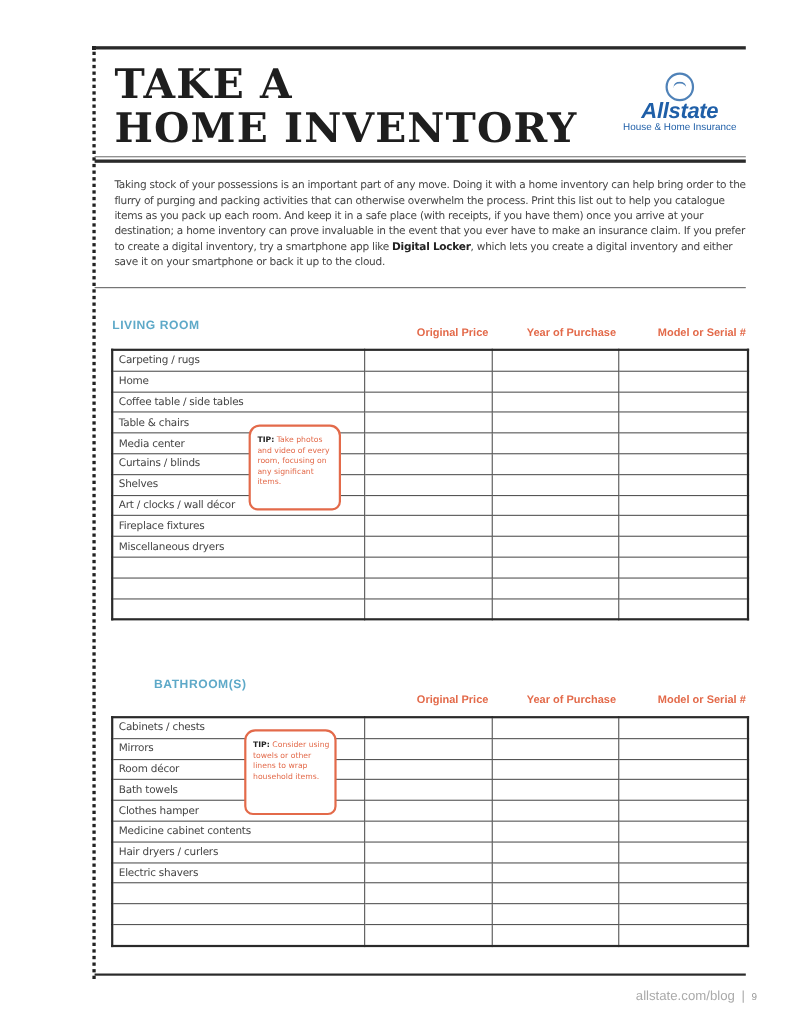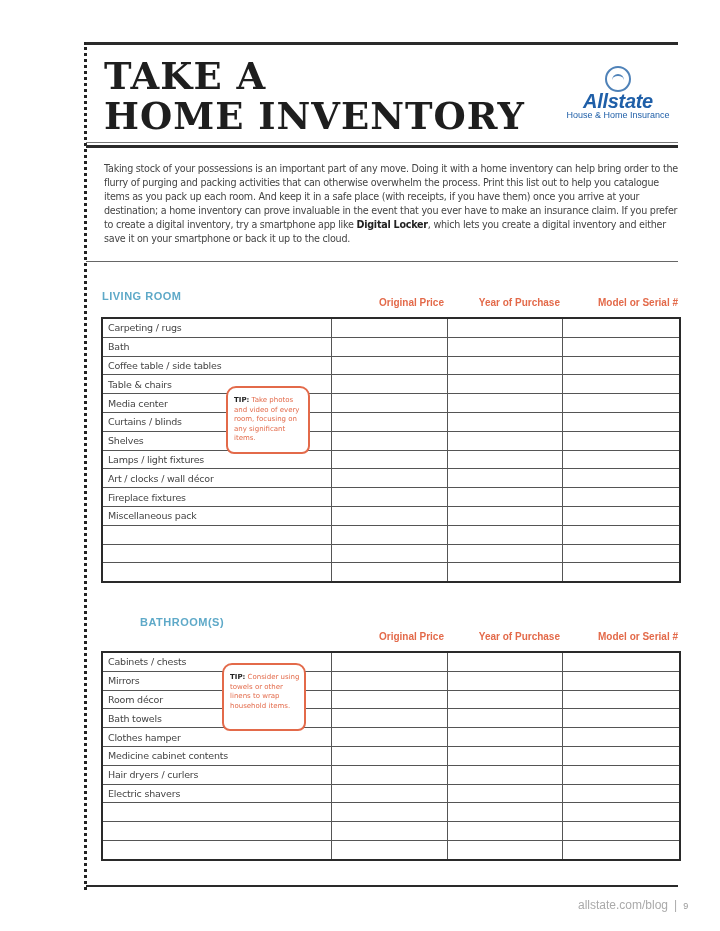--- a/index.html
+++ b/index.html
@@ -73,7 +73,7 @@
         <td></td>
       </tr>
       <tr>
-        <td>Bath</td>
+        <td>Home</td>
         <td></td>
         <td></td>
         <td></td>

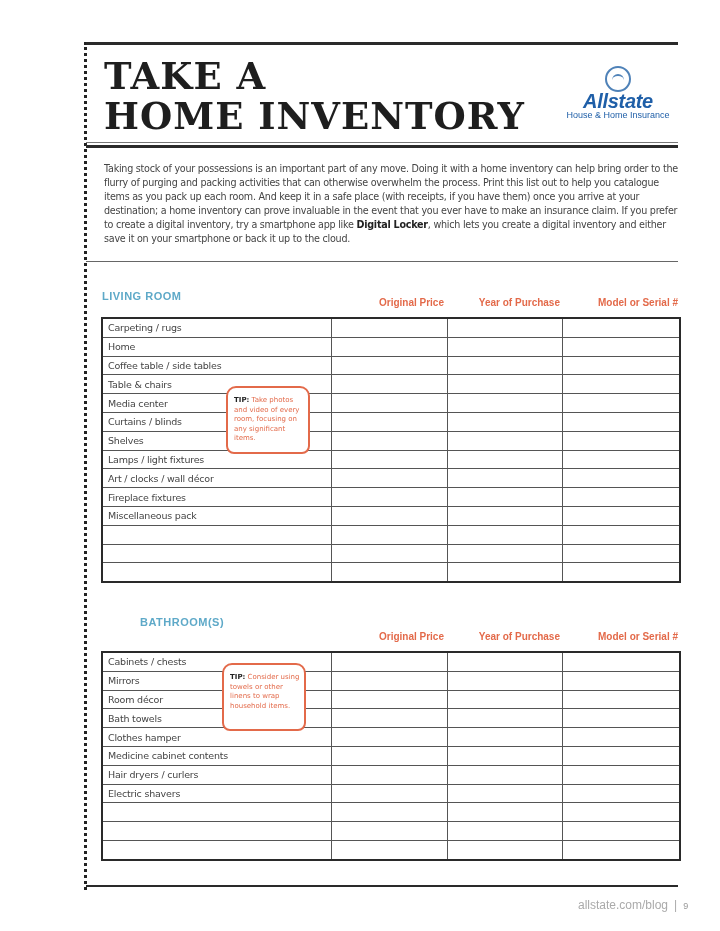--- a/index.html
+++ b/index.html
@@ -22,7 +22,7 @@
   table.inv { position:absolute; left:101px; width:578px; border-collapse:collapse; border:2.5px solid #2a2a2a; table-layout:fixed; }
   table.inv td { border:1.5px solid #555; height:17.8px; padding:0 0 0 5px; font-size:9.5px; color:#444; letter-spacing:-0.2px; white-space:nowrap; overflow:hidden; }
   table.inv col.c1 { width:229px; } table.inv col.c2 { width:116px; } table.inv col.c3 { width:115px; } table.inv col.c4 { width:118px; }
-  .tip { position:absolute; width:84px; height:68px; border:2px solid #e36a4a; border-radius:10px 10px 8px 8px; background:#fff; box-sizing:border-box; padding:8px 4px 4px 6px; font-size:7px; line-height:9.5px; color:#e36a4a; }
+  .tip { position:absolute; width:84px; height:78px; border:2px solid #e36a4a; border-radius:10px 10px 8px 8px; background:#fff; box-sizing:border-box; padding:8px 4px 4px 6px; font-size:7px; line-height:9.5px; color:#e36a4a; }
   .tip b { color:#222; }
   .bottom-rule { position:absolute; left:86px; top:885px; width:592px; height:2px; background:#2a2a2a; }
   .footer { position:absolute; left:578px; top:898px; font-family:"Liberation Sans", sans-serif; font-size:12px; color:#aaaaaa; }

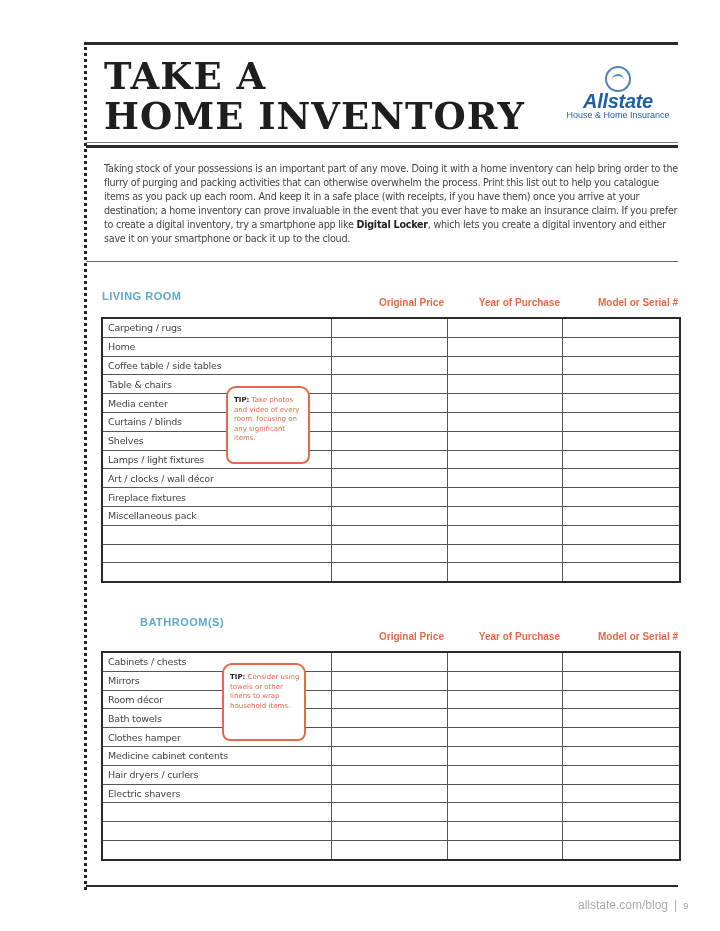--- a/index.html
+++ b/index.html
@@ -109,12 +109,6 @@
         <td></td>
       </tr>
       <tr>
-        <td>Lamps / light fixtures</td>
-        <td></td>
-        <td></td>
-        <td></td>
-      </tr>
-      <tr>
         <td>Art / clocks / wall décor</td>
         <td></td>
         <td></td>

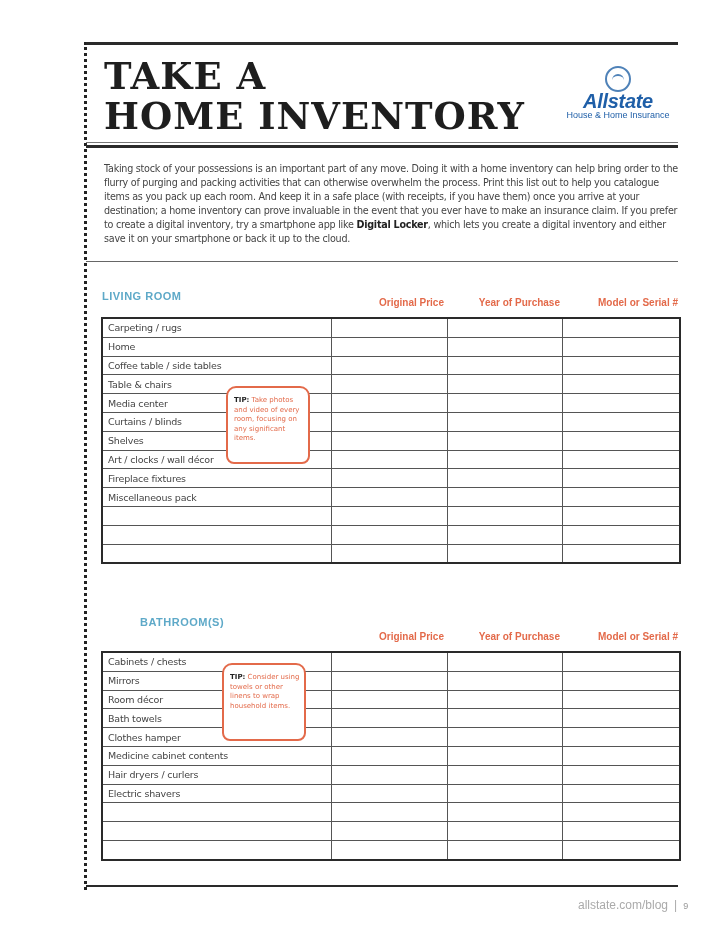--- a/index.html
+++ b/index.html
@@ -121,7 +121,7 @@
         <td></td>
       </tr>
       <tr>
-        <td>Miscellaneous pack</td>
+        <td>Miscellaneous dryers</td>
         <td></td>
         <td></td>
         <td></td>

